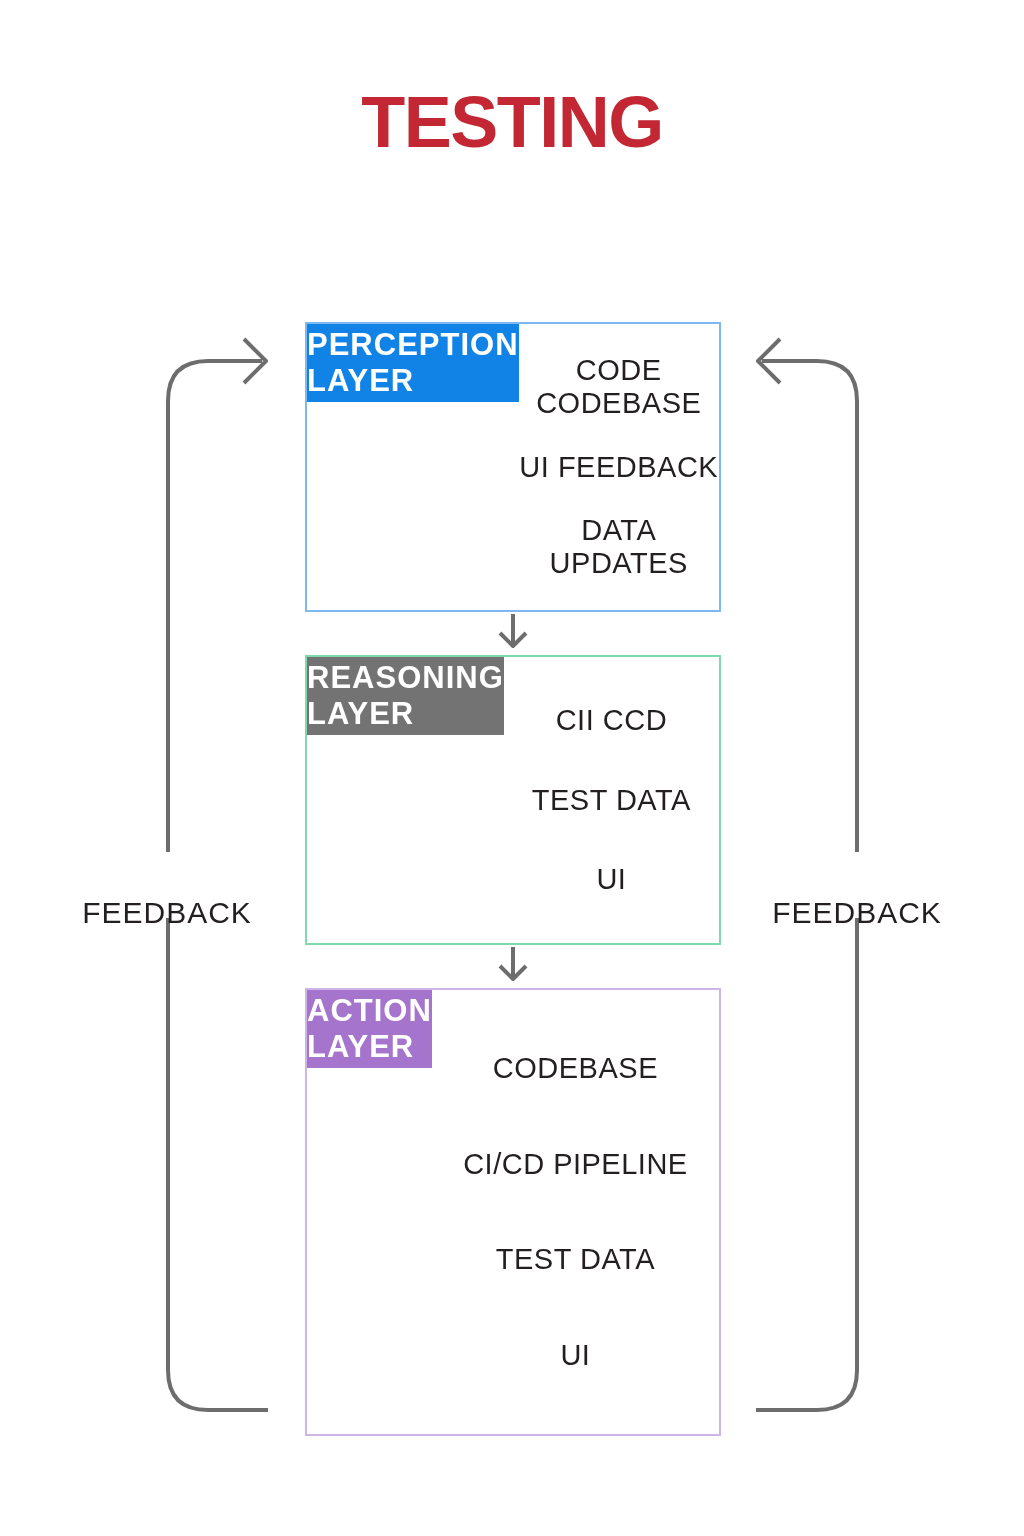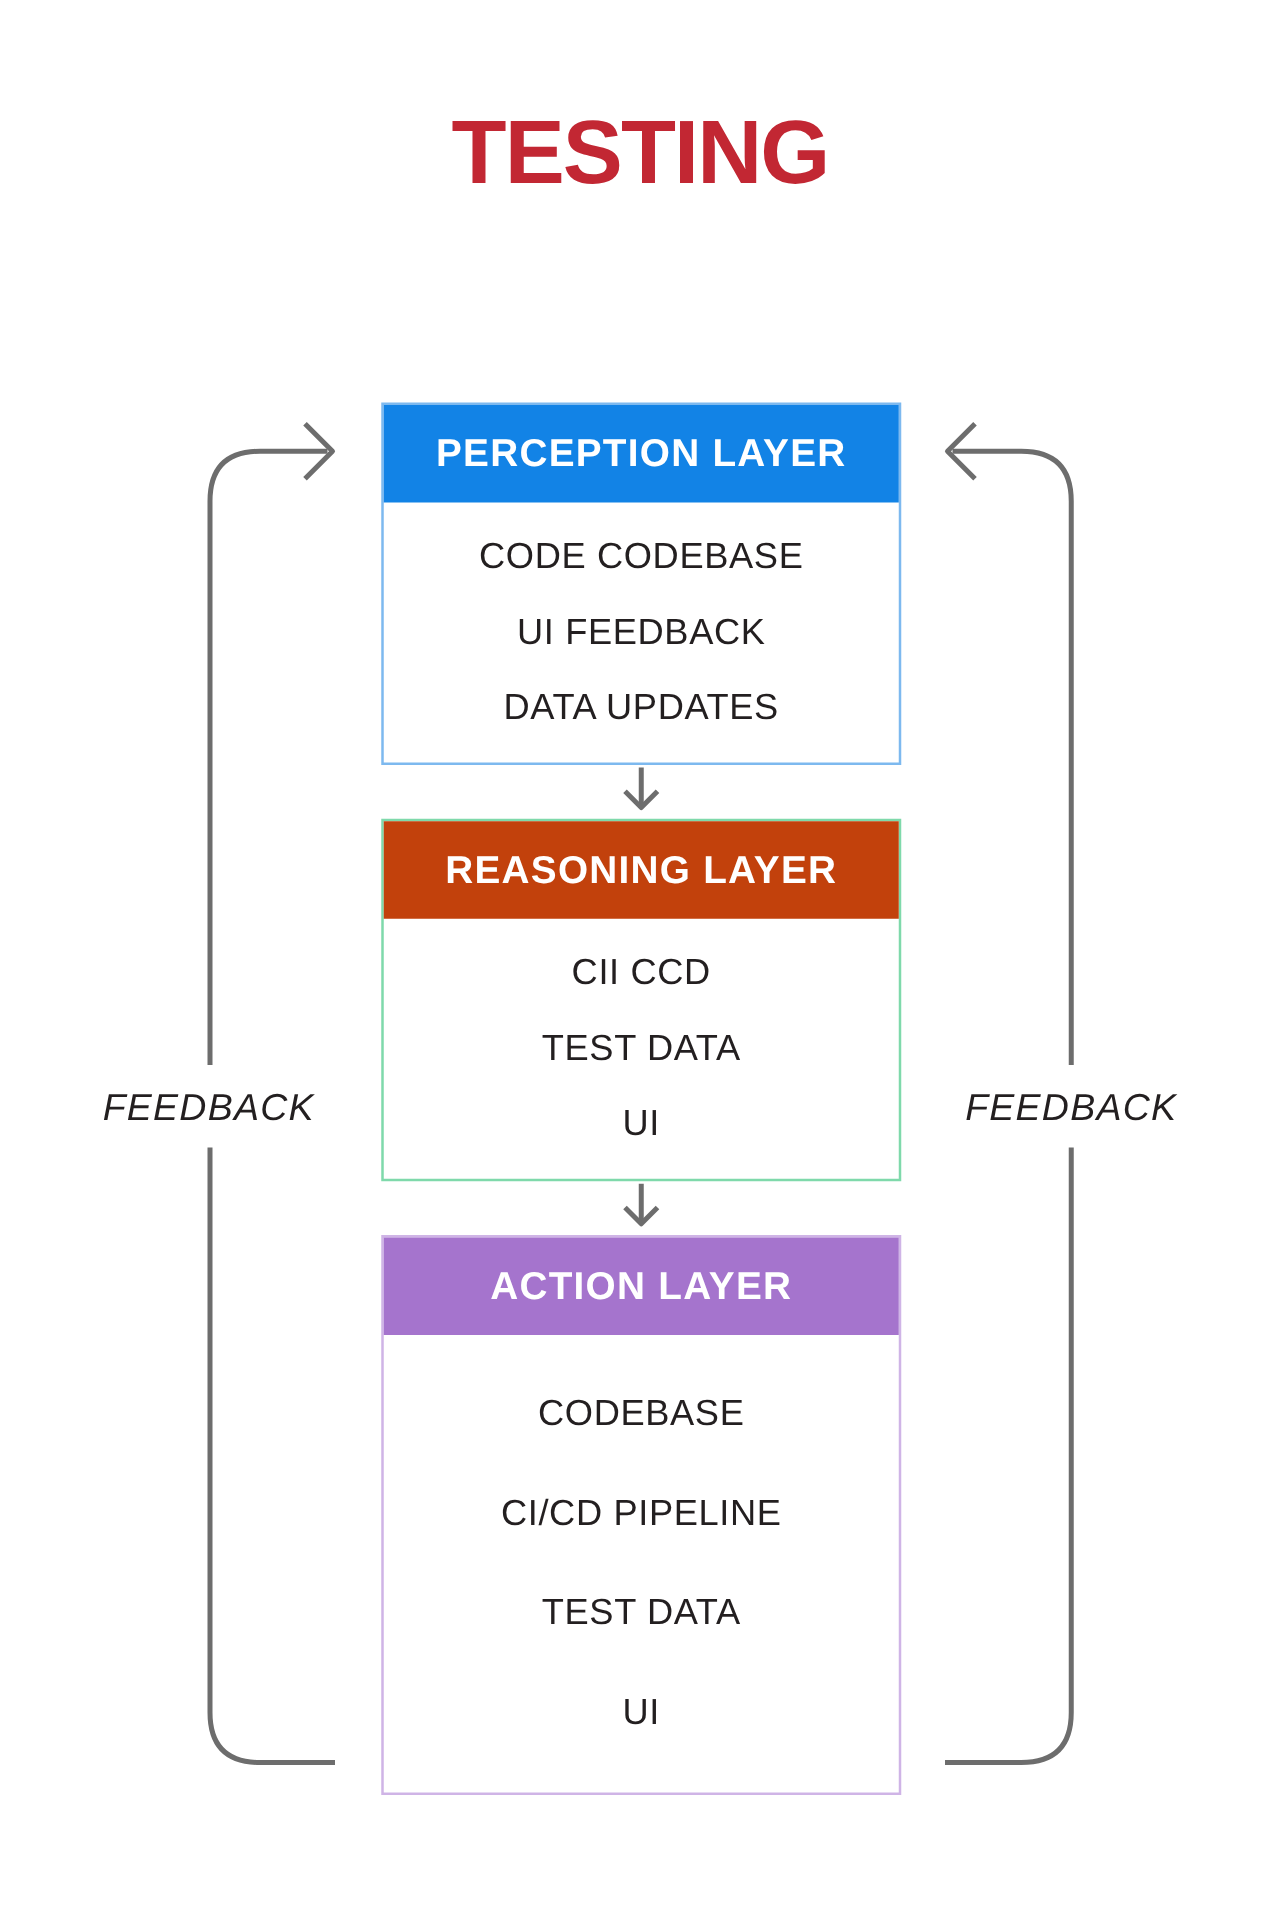--- a/index.html
+++ b/index.html
@@ -32,7 +32,7 @@
     border:2px solid;
     box-sizing:border-box;
     background:#ffffff;
-    display:flex;flex-direction:column;
+    display:flex;flex-direction:row;
   }
   .layer-header{
     height:78px;flex:0 0 78px;

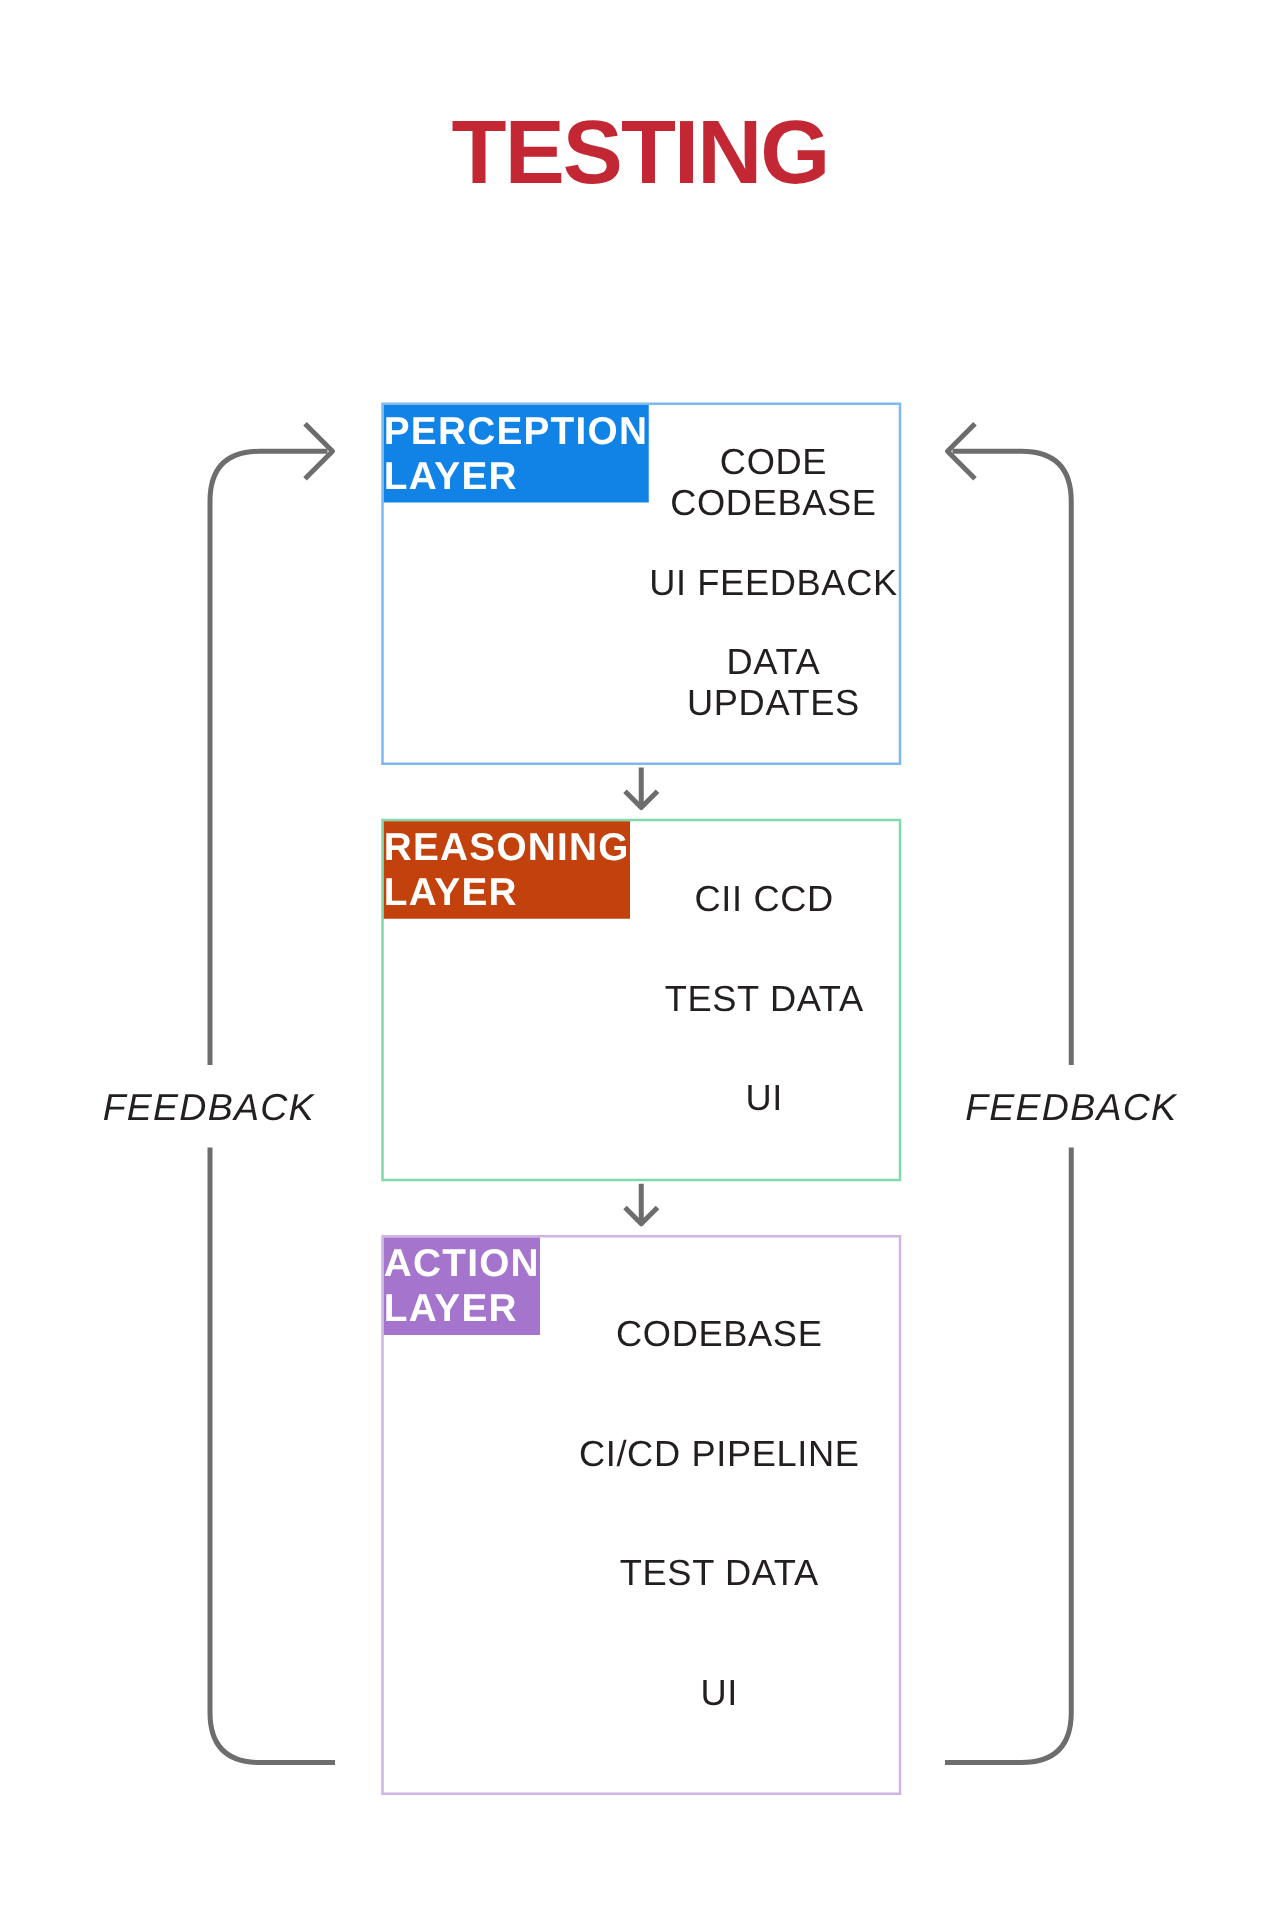--- a/index.html
+++ b/index.html
@@ -122,7 +122,7 @@
   </div>
 
   <div class="layer-box" id="box-reasoning" style="border-color: rgb(127, 217, 171);">
-    <div class="layer-header" style="background-color: #c2410c;">REASONING LAYER</div>
+    <div class="layer-header" style="background-color: #737373;">REASONING LAYER</div>
     <div class="layer-body">
       <div class="layer-item">CII CCD</div>
       <div class="layer-item">TEST DATA</div>

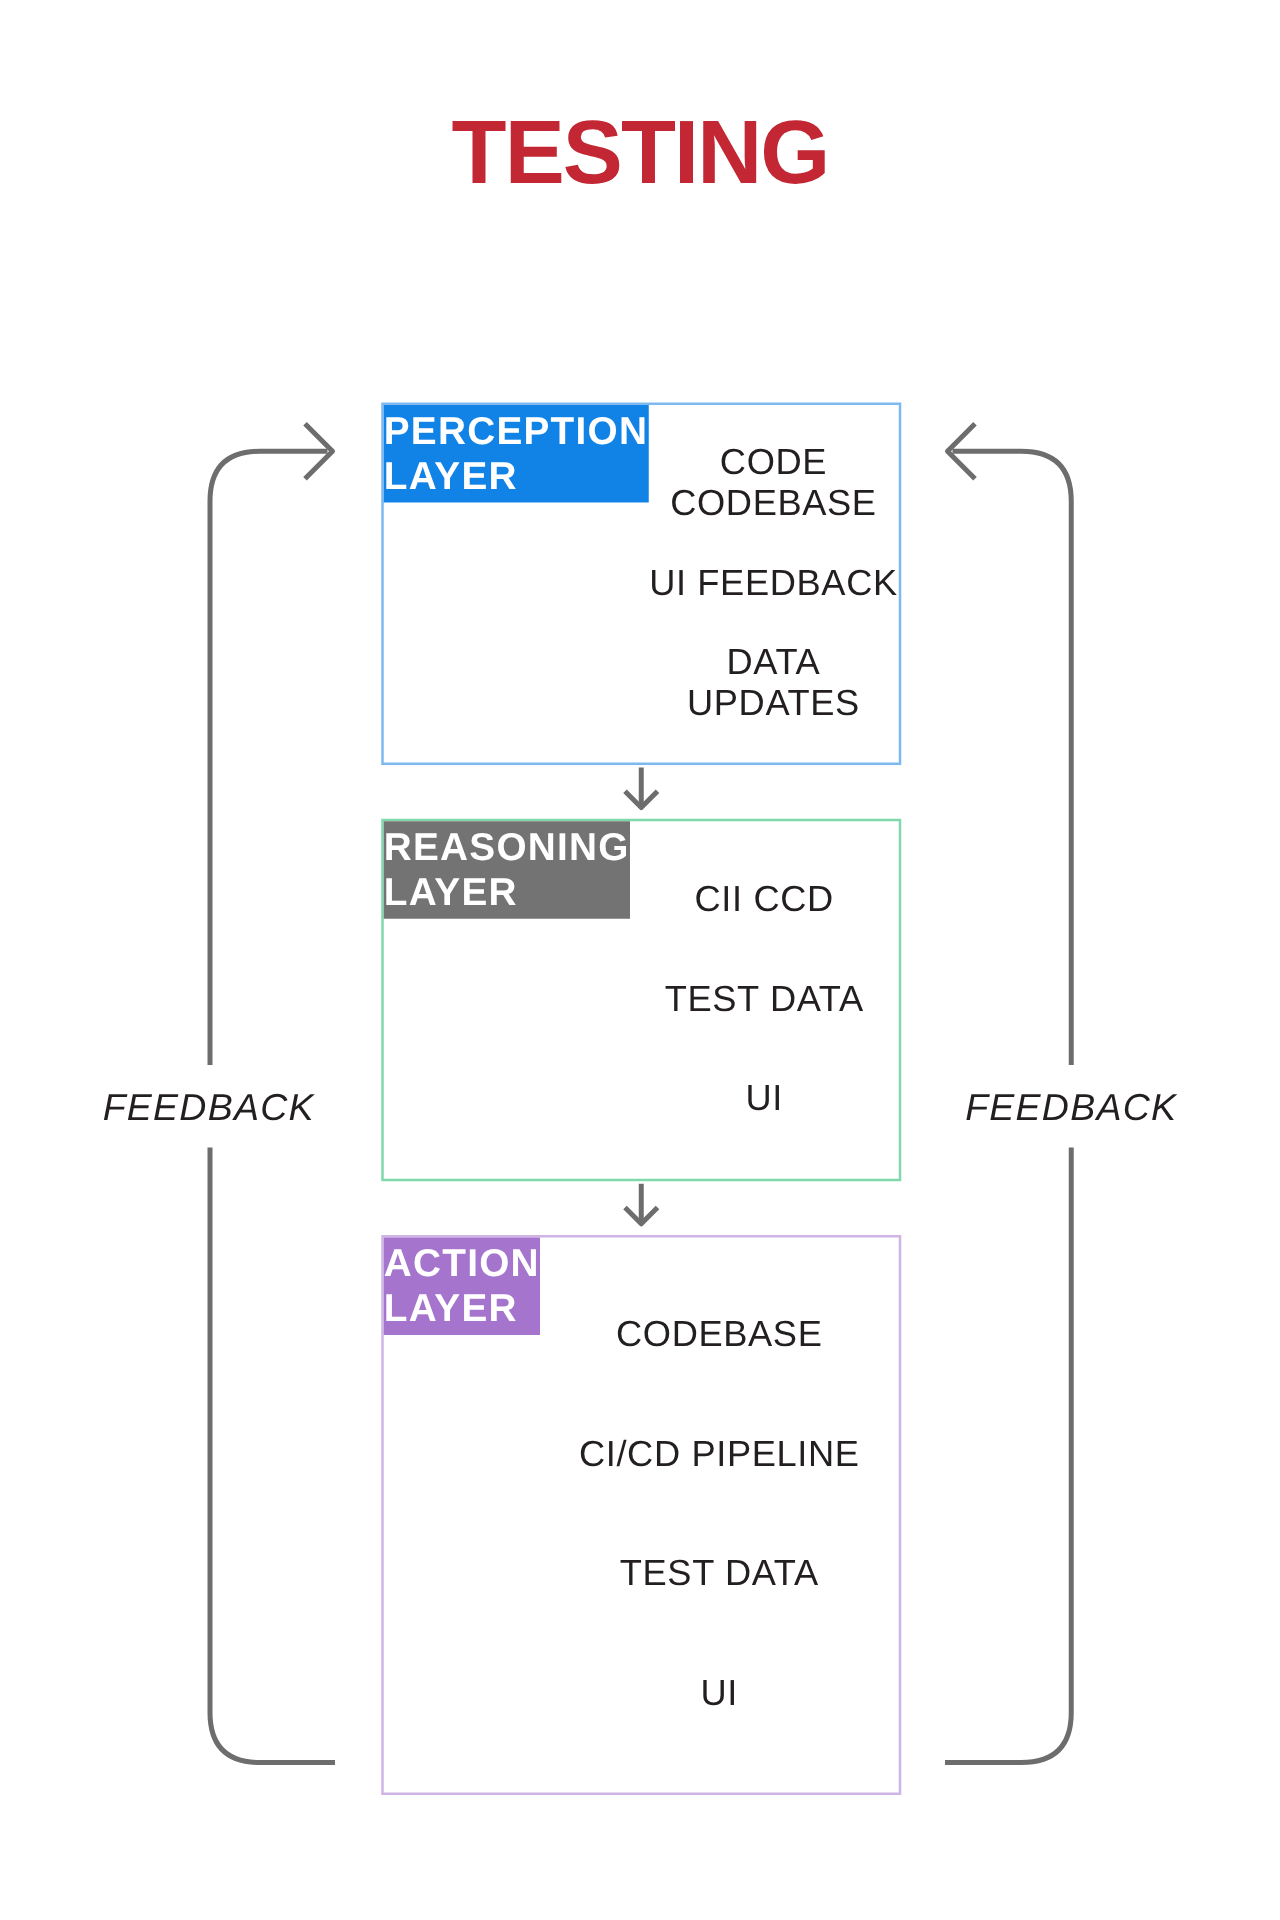--- a/index.html
+++ b/index.html
@@ -71,14 +71,13 @@
   
   .feedback-label{
     position:absolute;
-    top:870px;
+    top:896px;
     width:180px;
     text-align:center;
     color:#231f20;
     font-size:30px;
     letter-spacing:1px;
     font-weight:400;
-    font-style:italic;
   }
   #feedback-left{left:77px;}
   #feedback-right{left:767px;}

